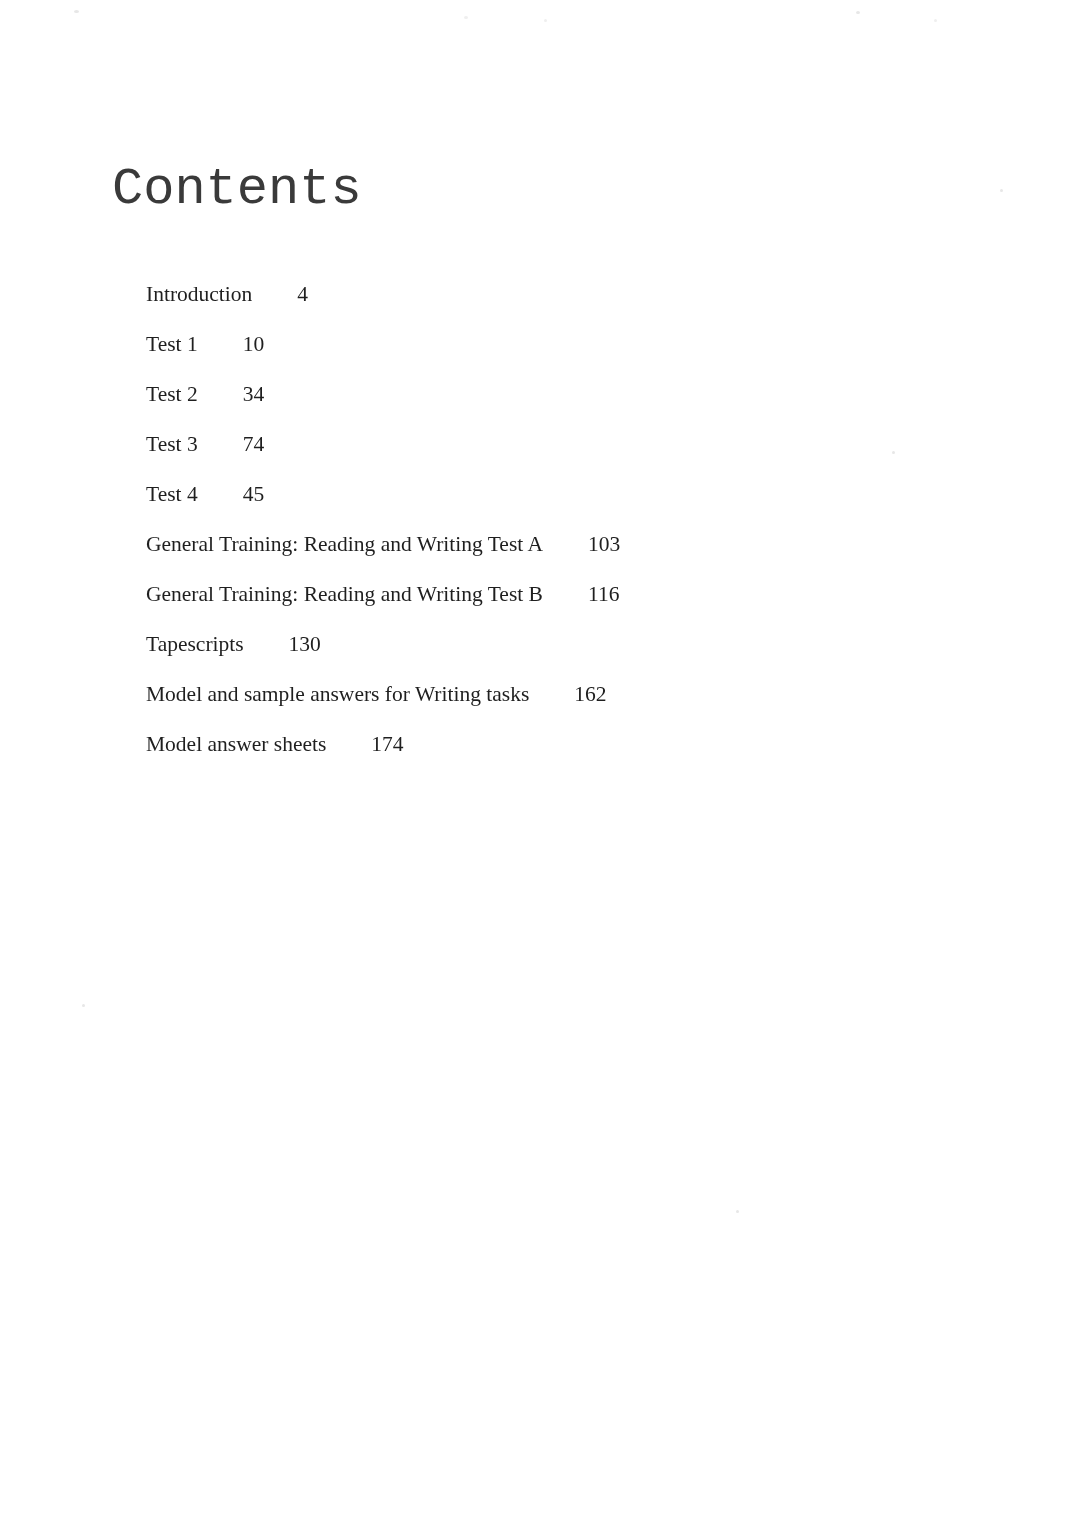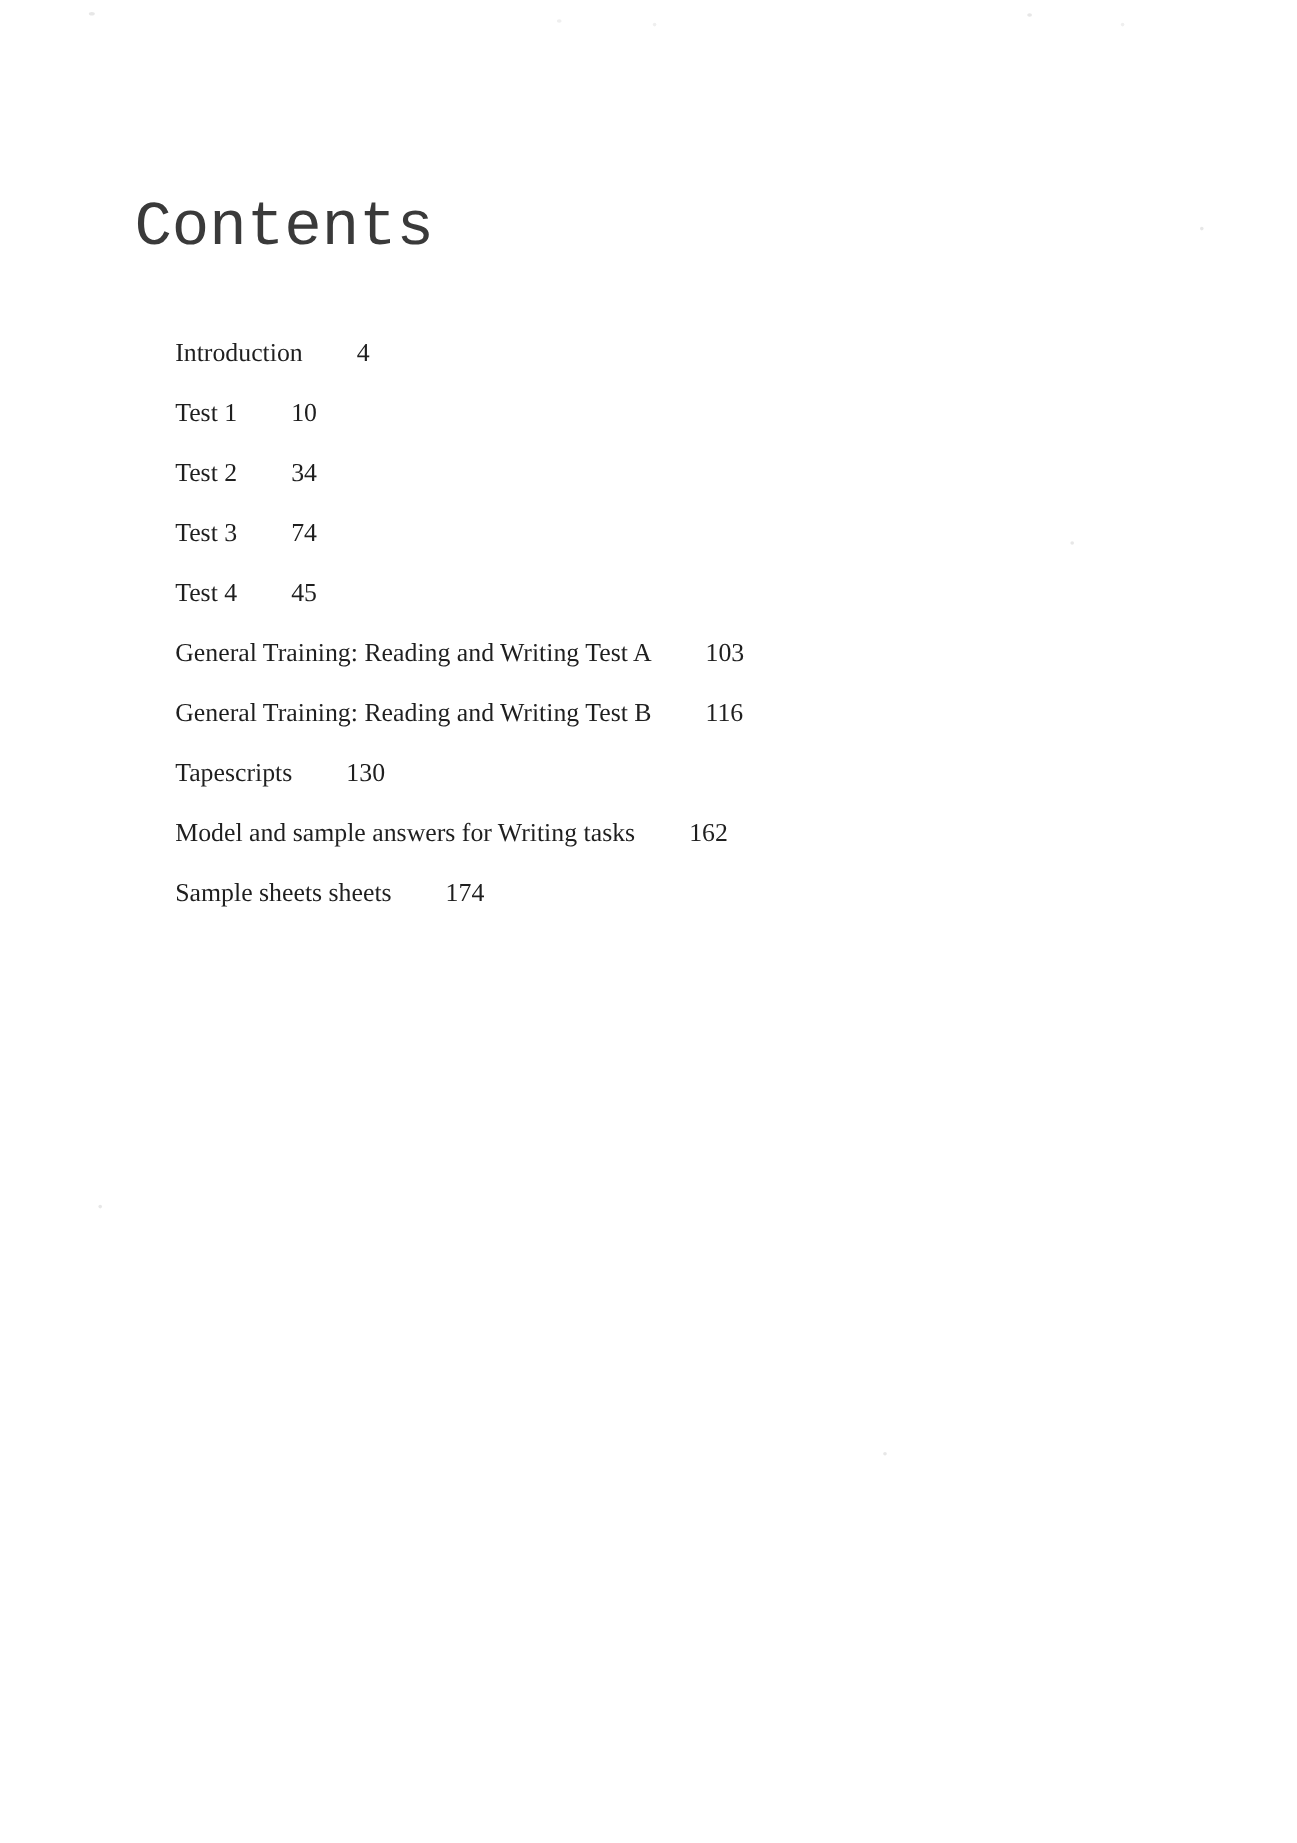--- a/index.html
+++ b/index.html
@@ -74,7 +74,7 @@
       <li class="toc-row"><span class="toc-label">General Training: Reading and Writing Test B</span><span class="toc-page">116</span></li>
       <li class="toc-row"><span class="toc-label">Tapescripts</span><span class="toc-page">130</span></li>
       <li class="toc-row"><span class="toc-label">Model and sample answers for Writing tasks</span><span class="toc-page">162</span></li>
-      <li class="toc-row"><span class="toc-label">Sample sheets sheets</span><span class="toc-page">174</span></li>
+      <li class="toc-row"><span class="toc-label">Model answer sheets</span><span class="toc-page">174</span></li>
     </ul>
 
   <span class="speck s1"></span>

